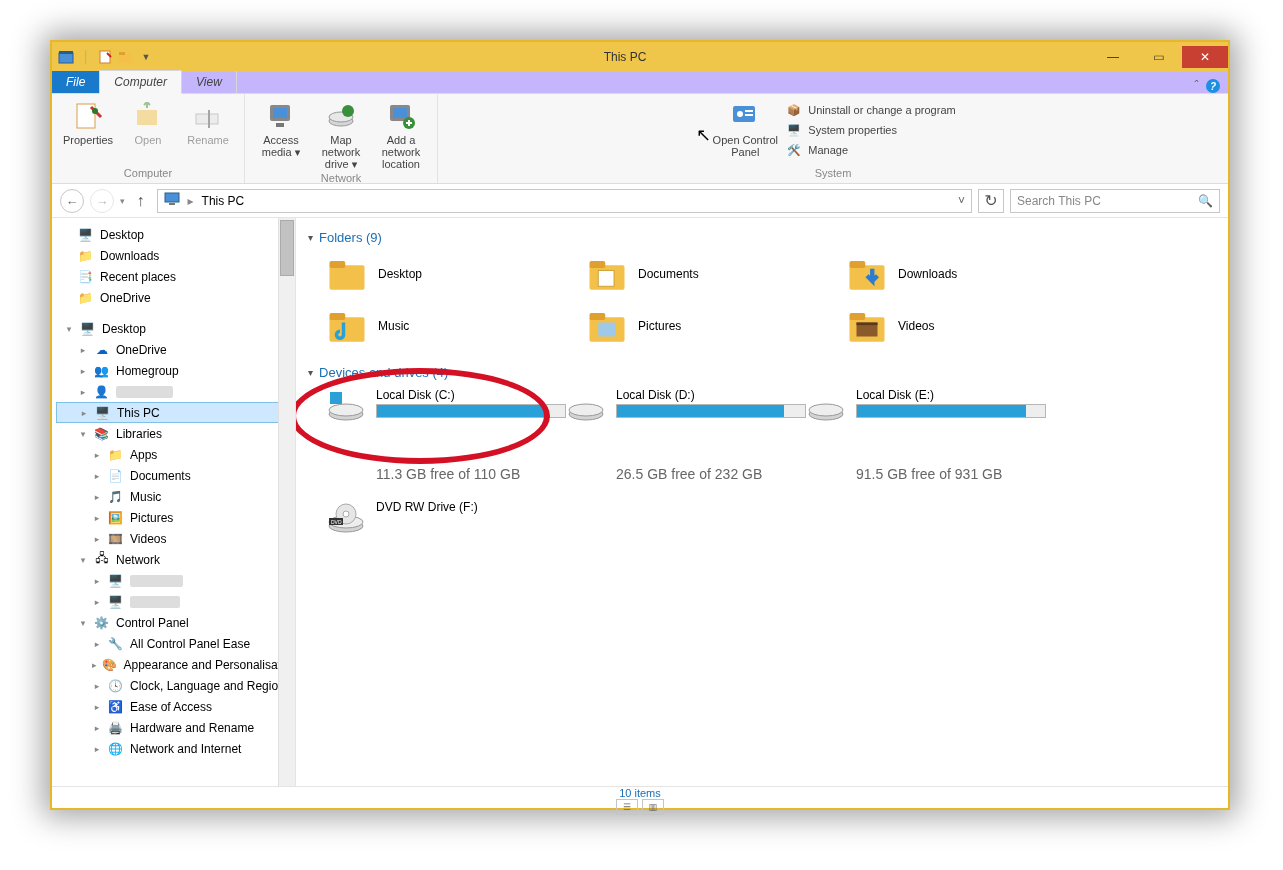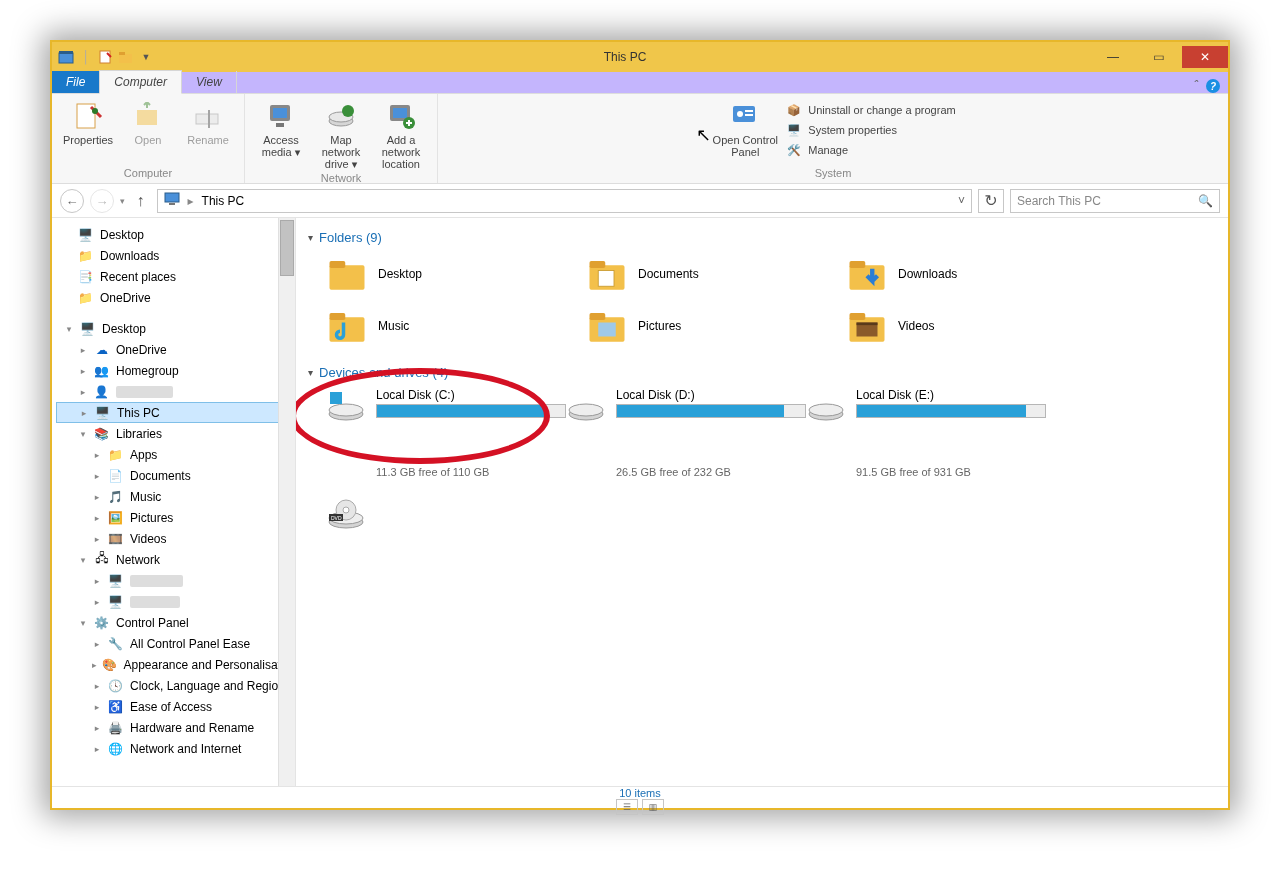--- a/index.html
+++ b/index.html
@@ -75,7 +75,7 @@
   .drv-info{flex:1;}
   .bar{width:190px;height:14px;border:1px solid #b6b6b6;background:#eee;margin:2px 0;position:relative;}
   .bar .fill{position:absolute;left:0;top:0;bottom:0;background:#29a0d8;}
-  .drv-sub{color:#666;font-size:11px;margin-top:48px;}
+  .drv-sub{color:#666;font-size:14px;margin-top:48px;}
 
   .redoval{position:absolute;border:6px solid #d41124;border-radius:50%/50%;width:260px;height:96px;pointer-events:none;}
 

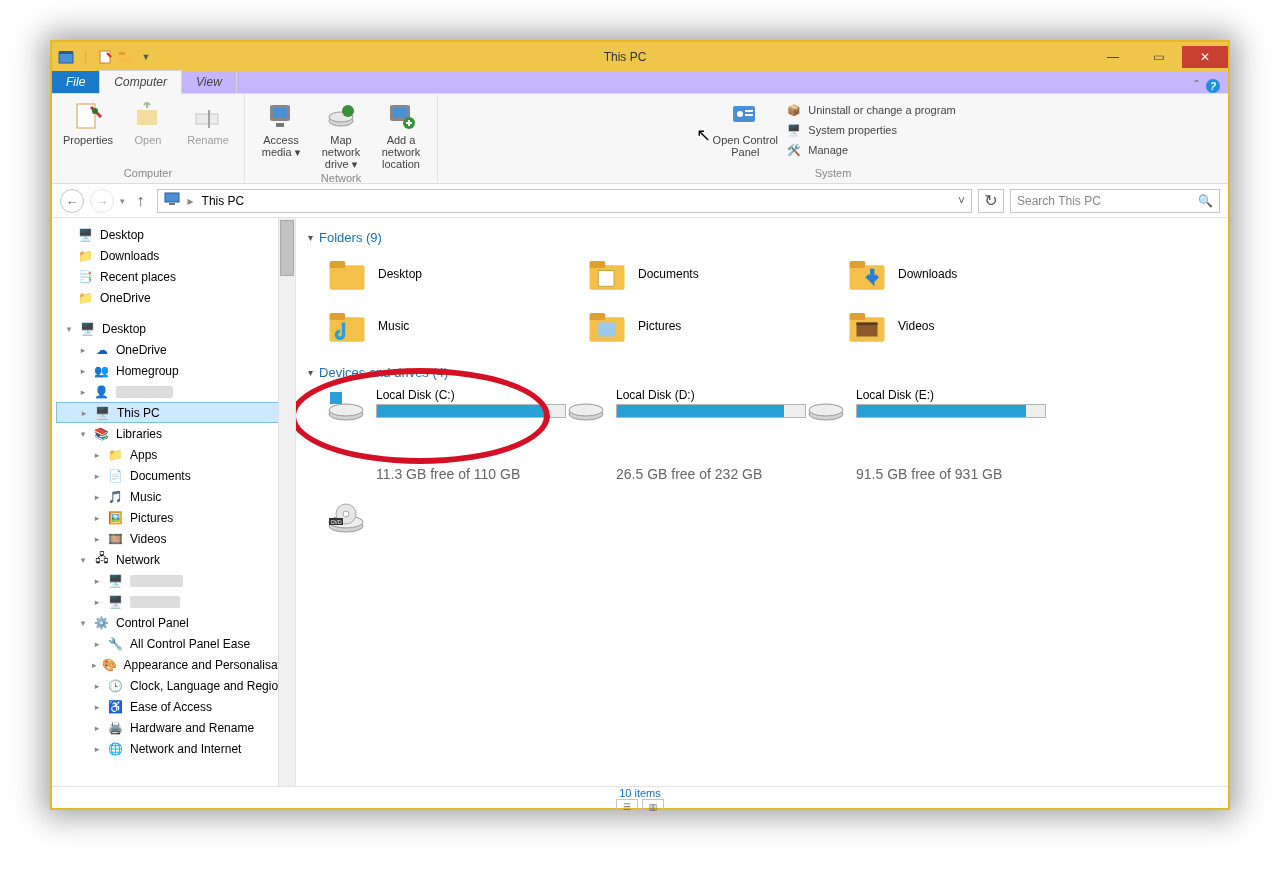--- a/index.html
+++ b/index.html
@@ -515,6 +515,9 @@
                 <text x="5" y="24" fill="#fff" font-size="5">DVD</text>
               </svg>
           </div>
+          <div class="drv-info">
+            <div>DVD RW Drive (F:)</div>
+          </div>
         </div>
       </div>
 

